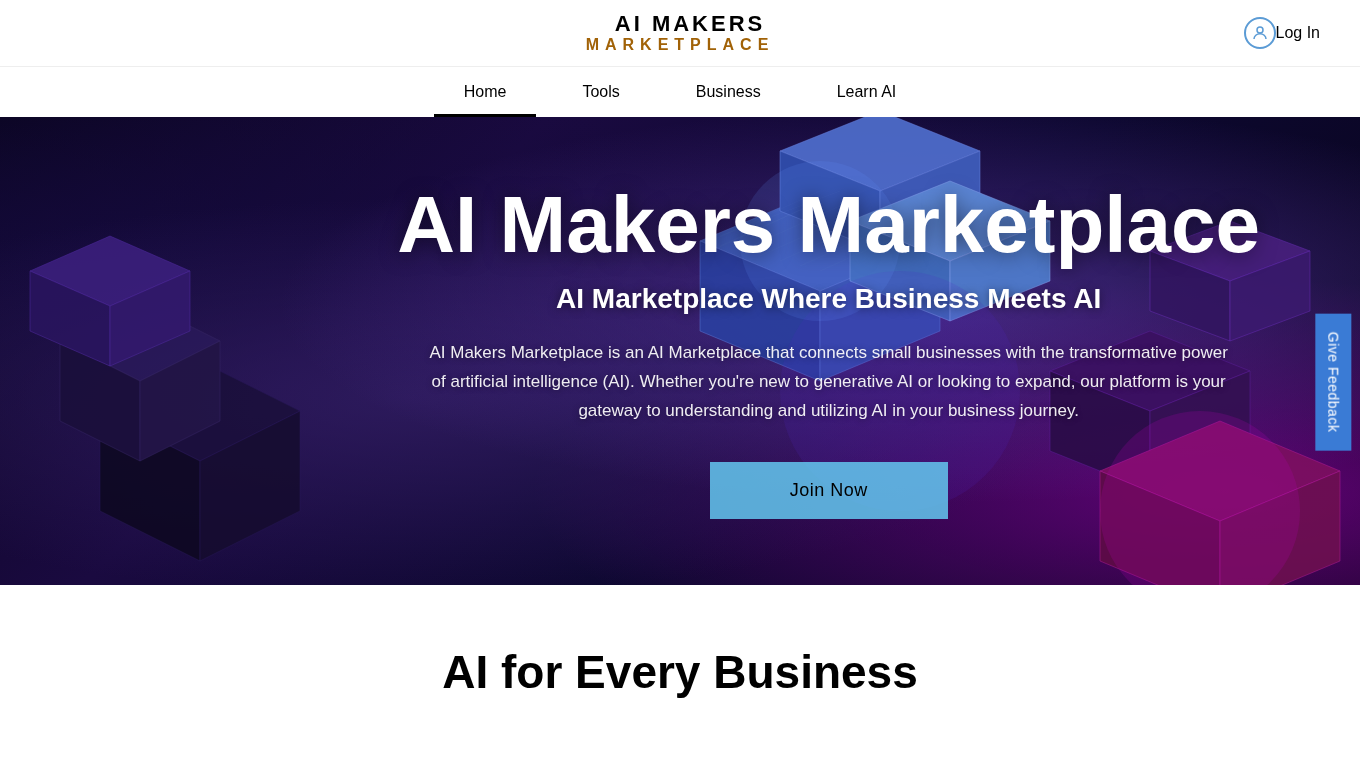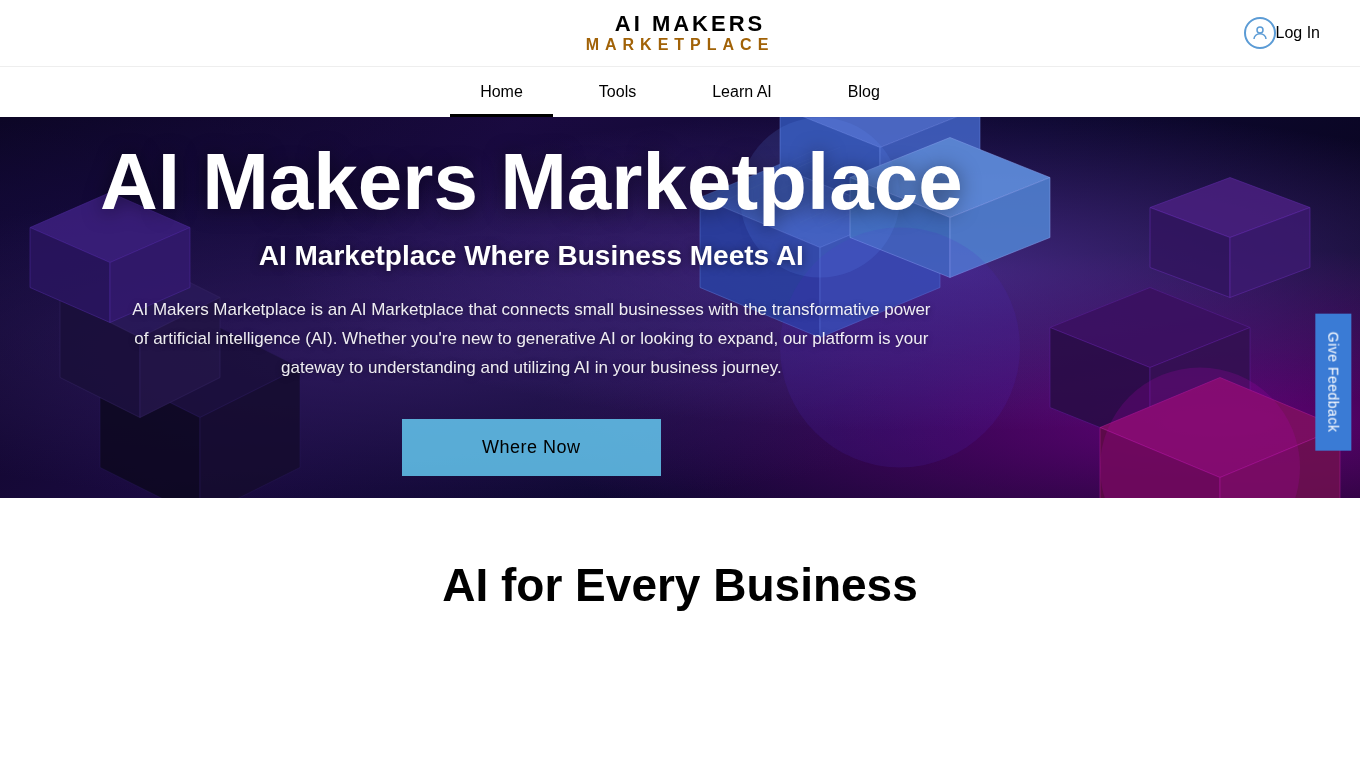--- a/index.html
+++ b/index.html
@@ -245,6 +245,7 @@
 <nav class="nav">
   <a class="nav-item active">Home</a>
   <a class="nav-item">Tools</a>
+  <a class="nav-item">Business</a>
   <a class="nav-item">Learn AI</a>
   <a class="nav-item">Blog</a>
 </nav>

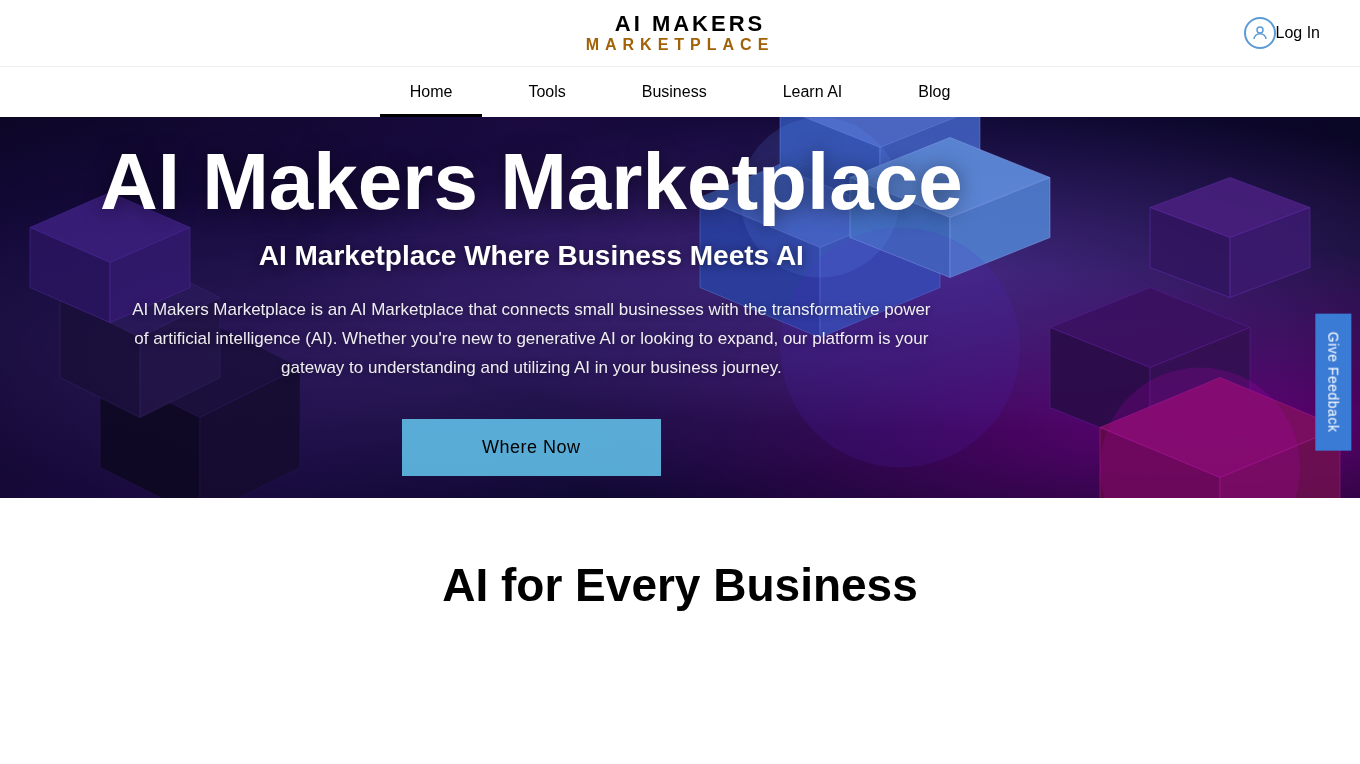--- a/index.html
+++ b/index.html
@@ -247,7 +247,6 @@
   <a class="nav-item">Tools</a>
   <a class="nav-item">Business</a>
   <a class="nav-item">Learn AI</a>
-  <a class="nav-item">Blog</a>
 </nav>
 
 <section class="hero">

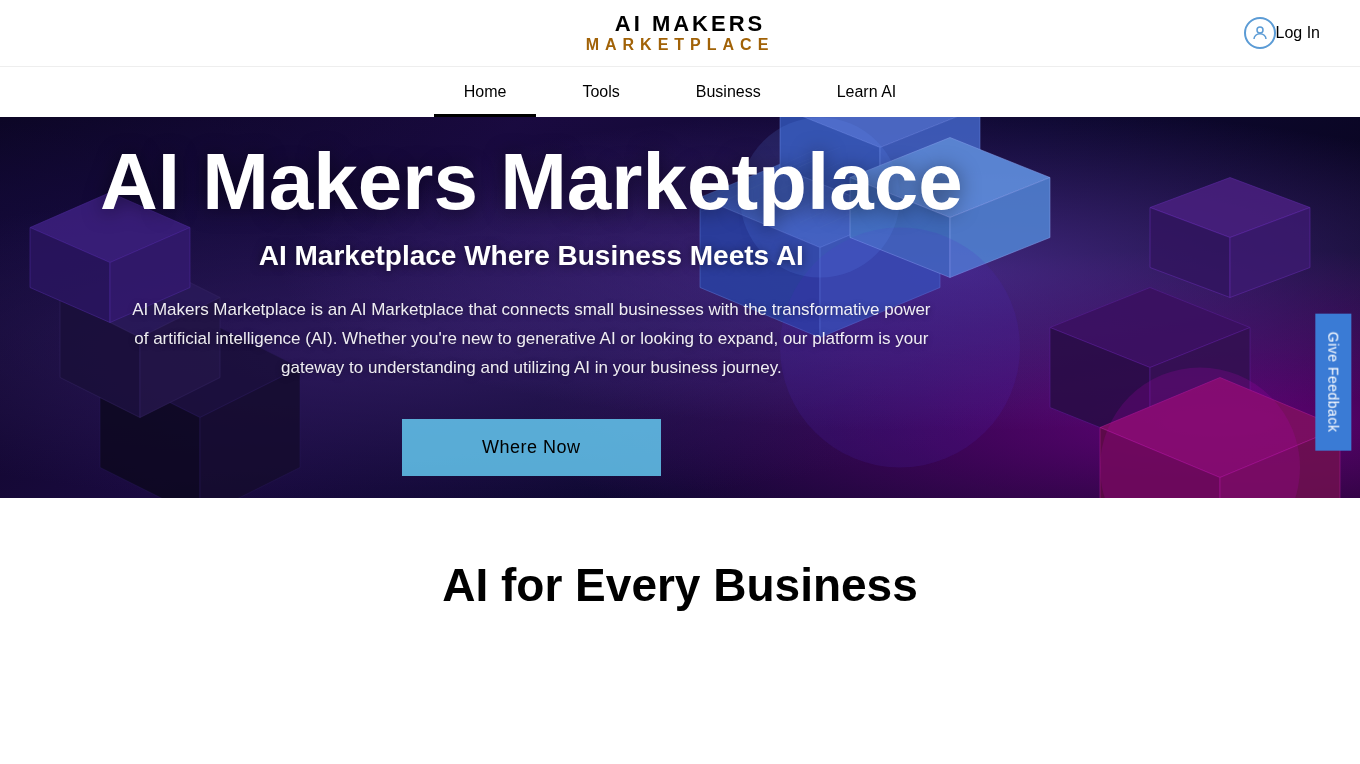--- a/index.html
+++ b/index.html
@@ -108,12 +108,12 @@
     
     .hero {
       width: 100%;
-      height: 381px;
+      height: 468px;
       position: relative;
       overflow: hidden;
       display: flex;
       align-items: center;
-      justify-content: flex-start;
+      justify-content: flex-end;
     }
 
     .hero-bg {

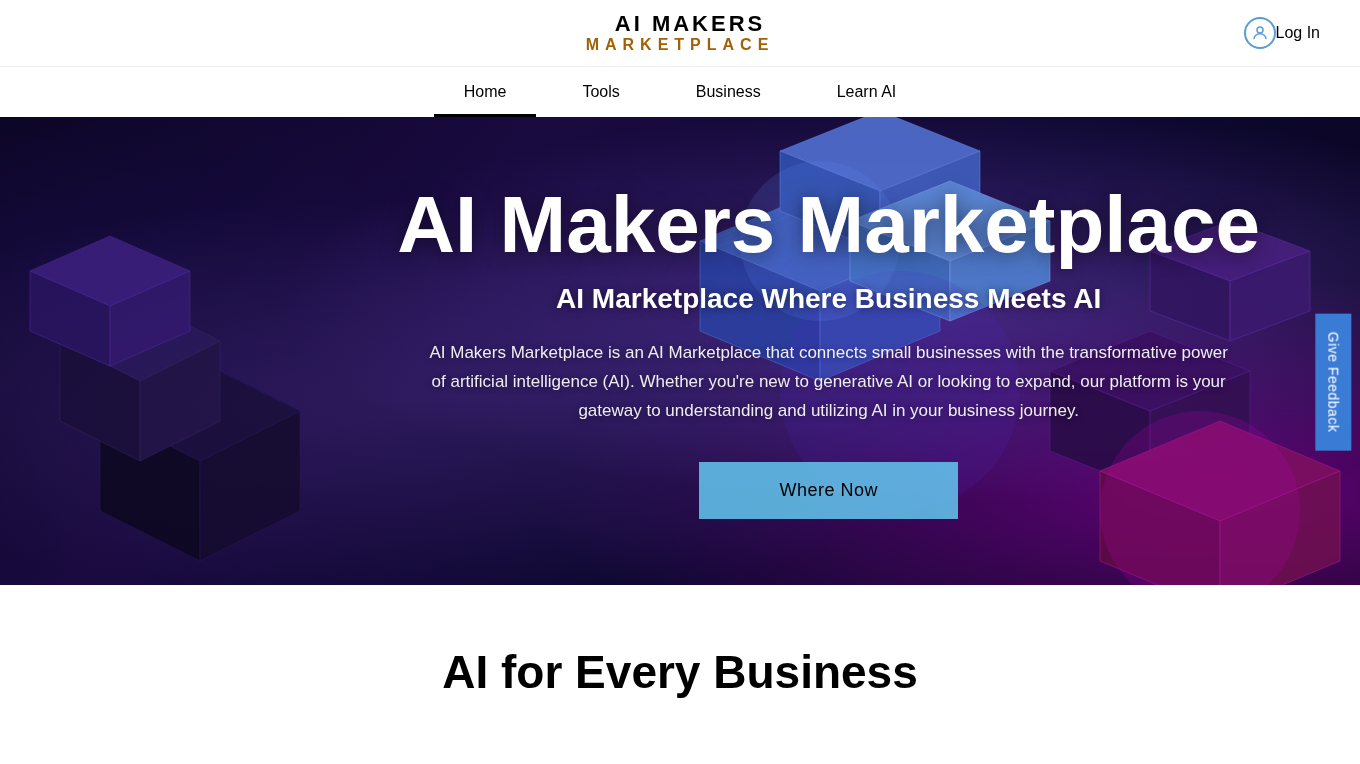--- a/index.html
+++ b/index.html
@@ -322,7 +322,7 @@
     <h1 class="hero-title">AI Makers Marketplace</h1>
     <h2 class="hero-subtitle">AI Marketplace Where Business Meets AI</h2>
     <p class="hero-description">AI Makers Marketplace is an AI Marketplace that connects small businesses with the transformative power of artificial intelligence (AI). Whether you're new to generative AI or looking to expand, our platform is your gateway to understanding and utilizing AI in your business journey.</p>
-    <button class="join-btn">Where Now</button>
+    <button class="join-btn">Join Now</button>
   </div>
 </section>
 

